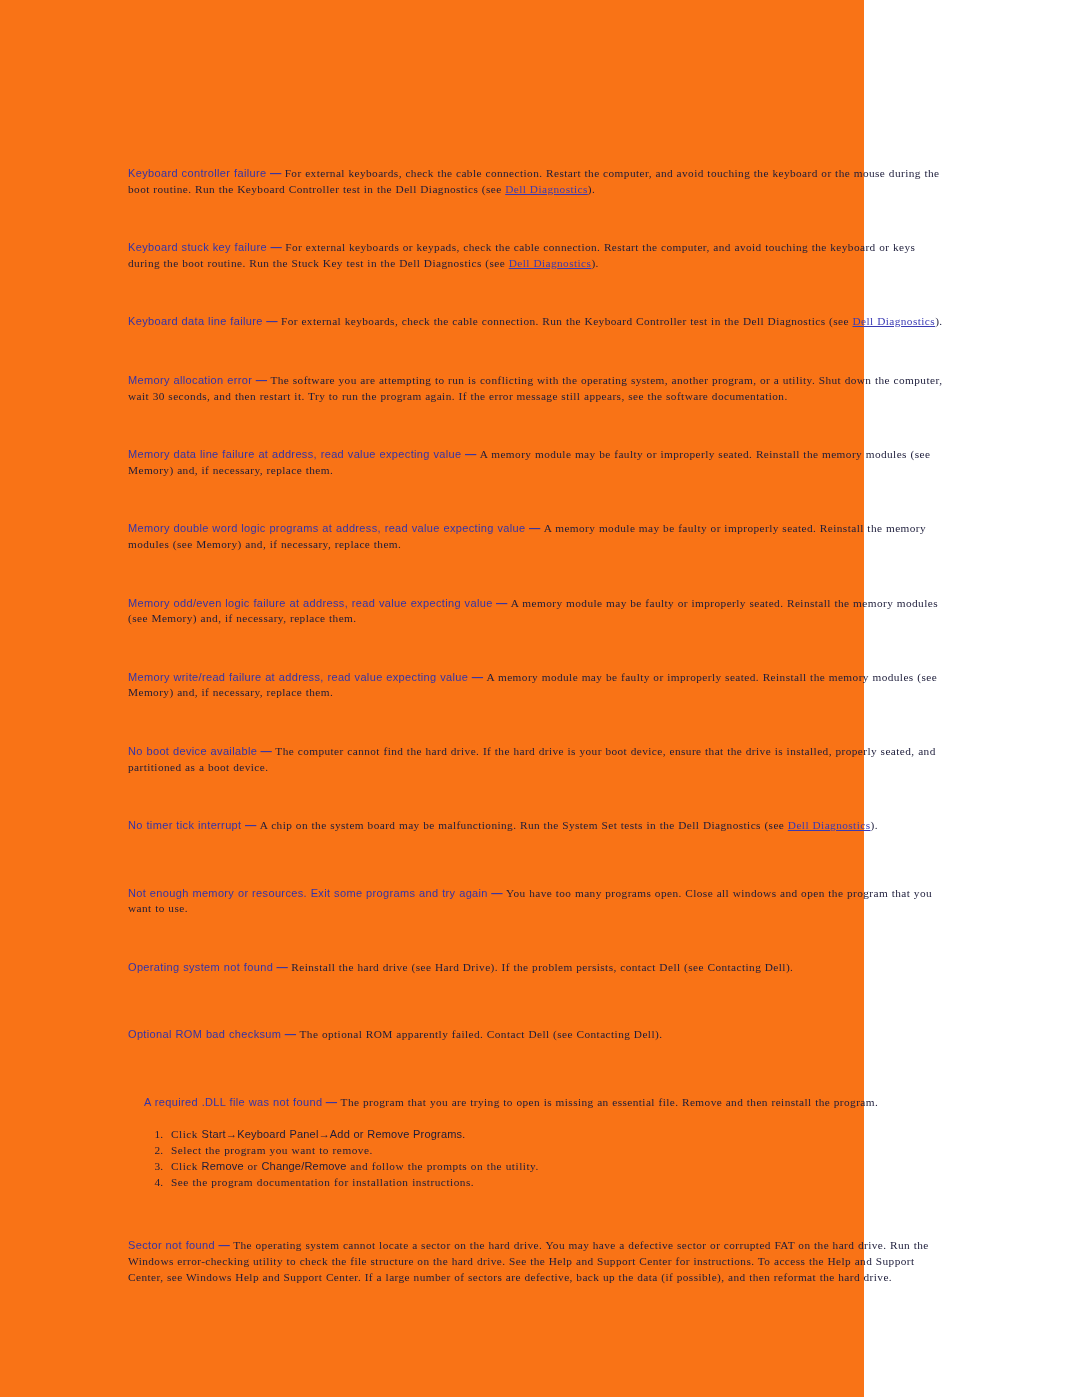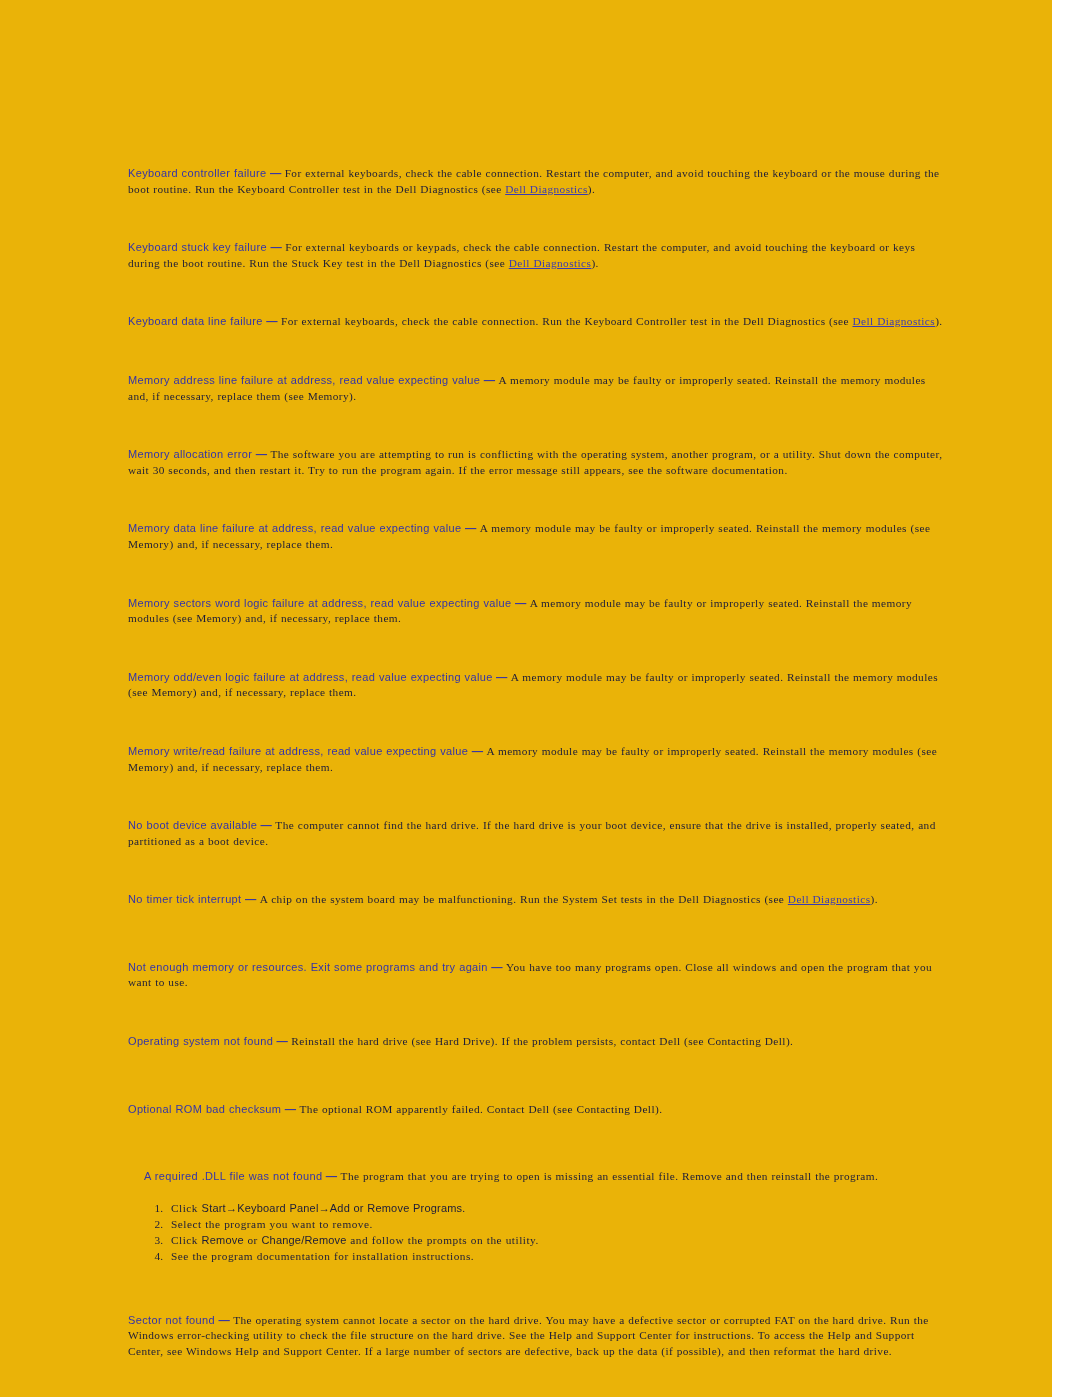--- a/index.html
+++ b/index.html
@@ -17,9 +17,9 @@
 
   .page {
     position: relative;
-    width: 1052px;
+    width: 864px;
     height: 1397px;
-    background: #eab308;
+    background: #f97316;
   }
 
   .content {

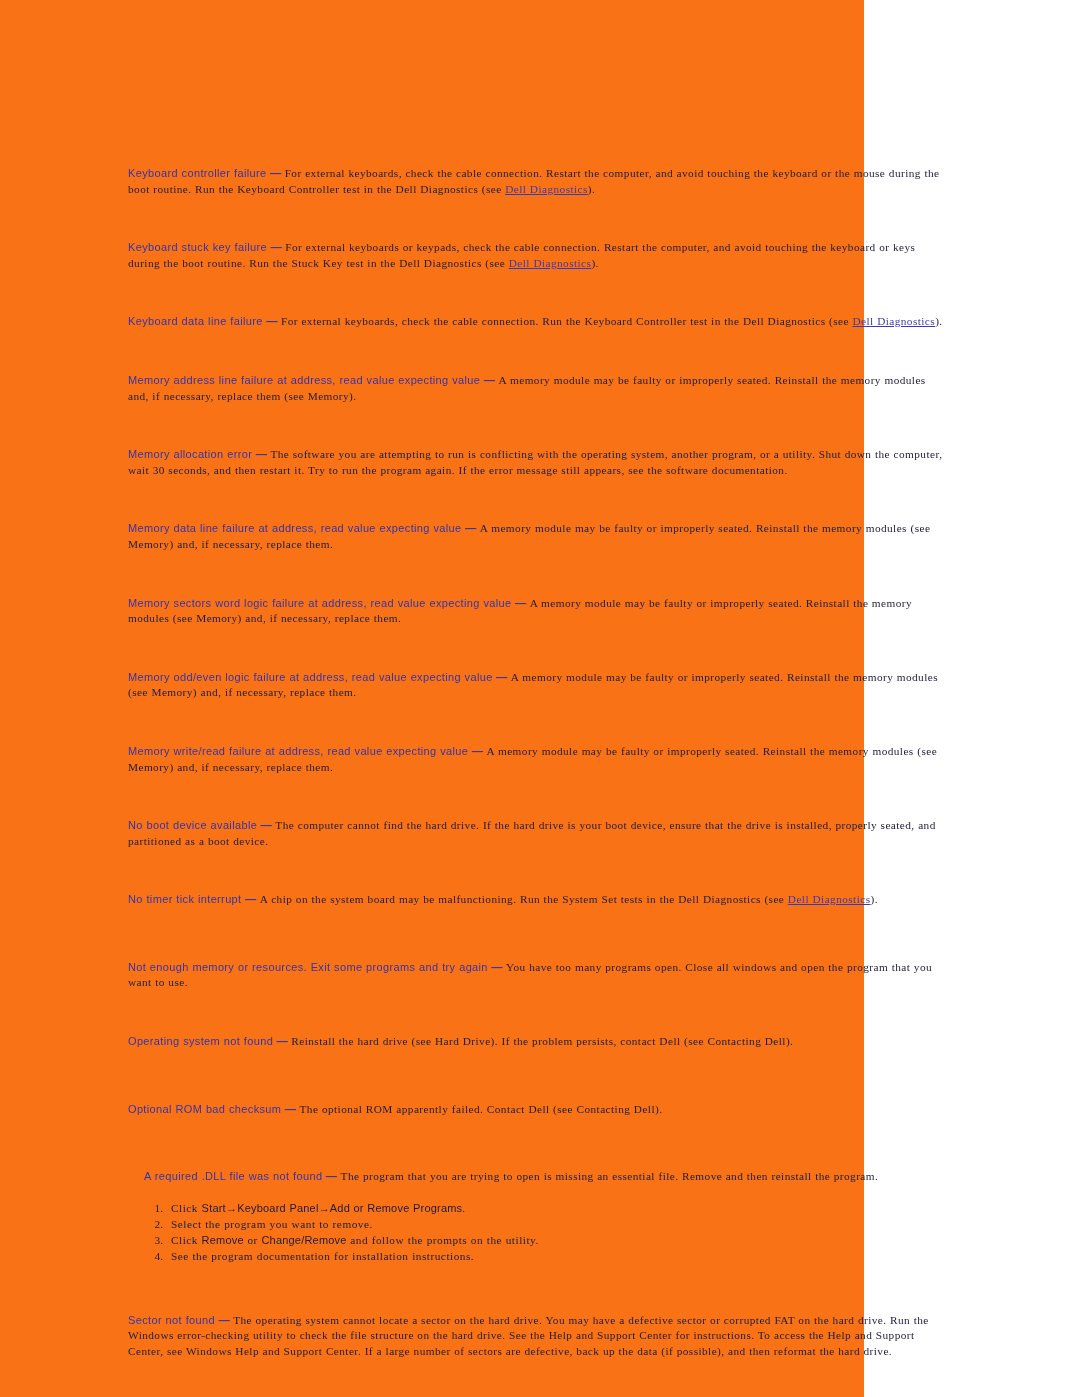--- a/index.html
+++ b/index.html
@@ -121,9 +121,6 @@
       <span class="head">Keyboard data line failure</span><span class="dash"> — </span><span class="body">For external keyboards, check the cable connection. Run the Keyboard Controller test in the Dell Diagnostics (see </span><a class="doclink" href="#">Dell Diagnostics</a><span class="body">).</span>
     </p>
 
-    <p class="entry">
-      <span class="head">Memory address line failure at address, read value expecting value</span><span class="dash"> — </span><span class="body">A memory module may be faulty or improperly seated. Reinstall the memory modules and, if necessary, replace them (see Memory).</span>
-    </p>
 
     <p class="entry">
       <span class="head">Memory allocation error</span><span class="dash"> — </span><span class="body">The software you are attempting to run is conflicting with the operating system, another program, or a utility. Shut down the computer, wait 30 seconds, and then restart it. Try to run the program again. If the error message still appears, see the software documentation.</span>

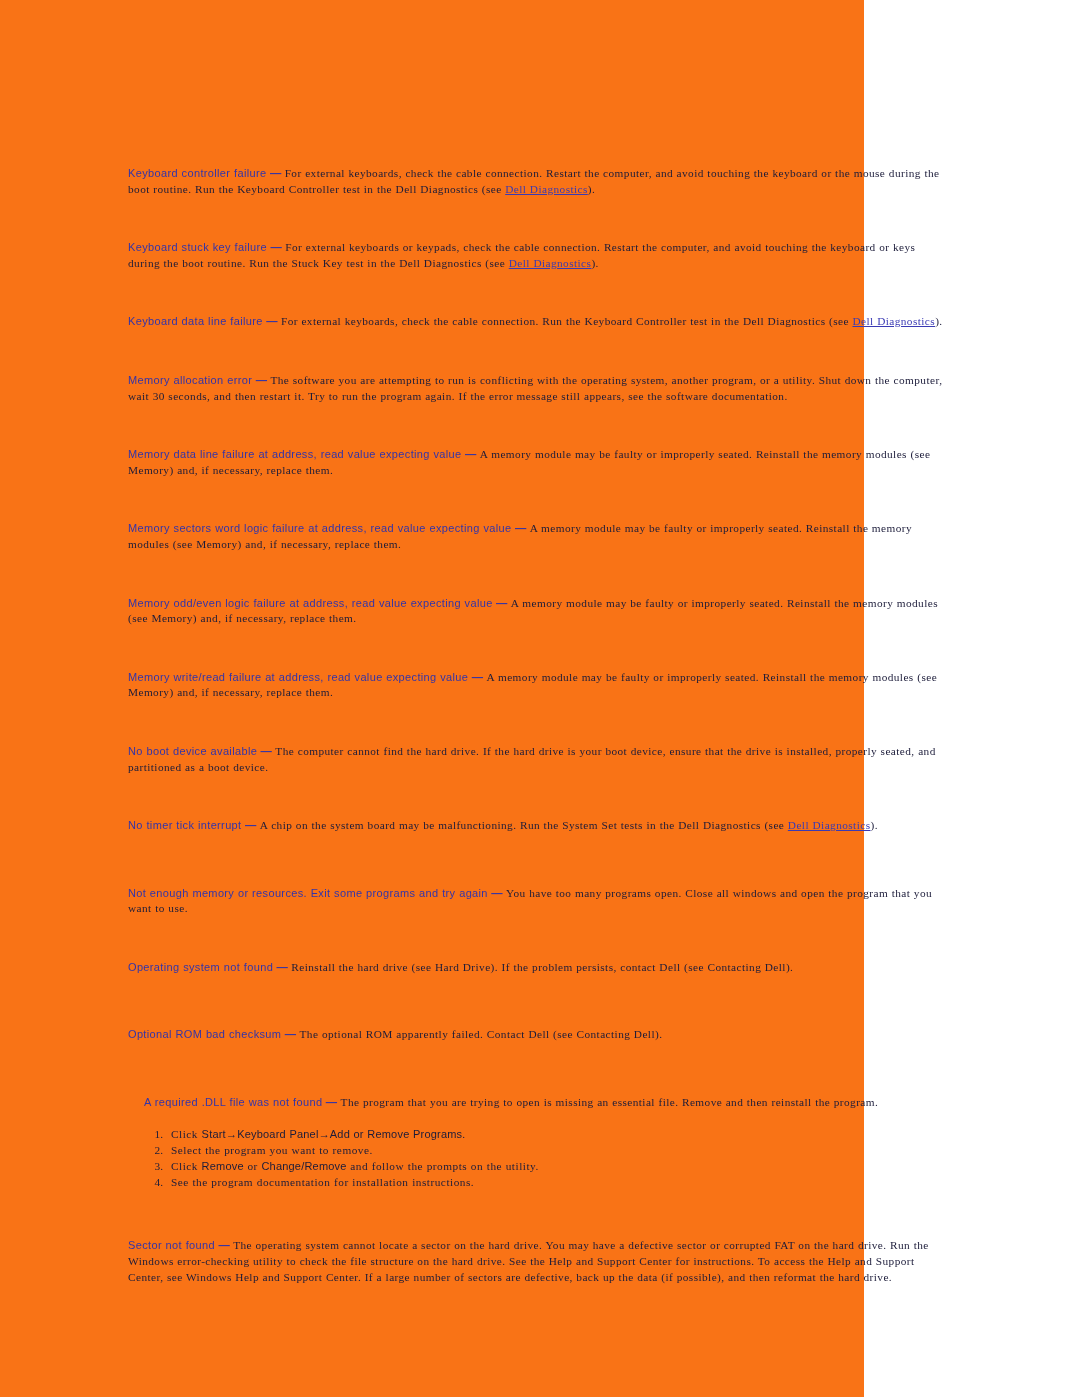--- a/index.html
+++ b/index.html
@@ -131,7 +131,7 @@
     </p>
 
     <p class="entry">
-      <span class="head">Memory sectors word logic failure at address, read value expecting value</span><span class="dash"> — </span><span class="body">A memory module may be faulty or improperly seated. Reinstall the memory modules (see Memory) and, if necessary, replace them.</span>
+      <span class="head">Memory double word logic programs at address, read value expecting value</span><span class="dash"> — </span><span class="body">A memory module may be faulty or improperly seated. Reinstall the memory modules (see Memory) and, if necessary, replace them.</span>
     </p>
 
     <p class="entry">

